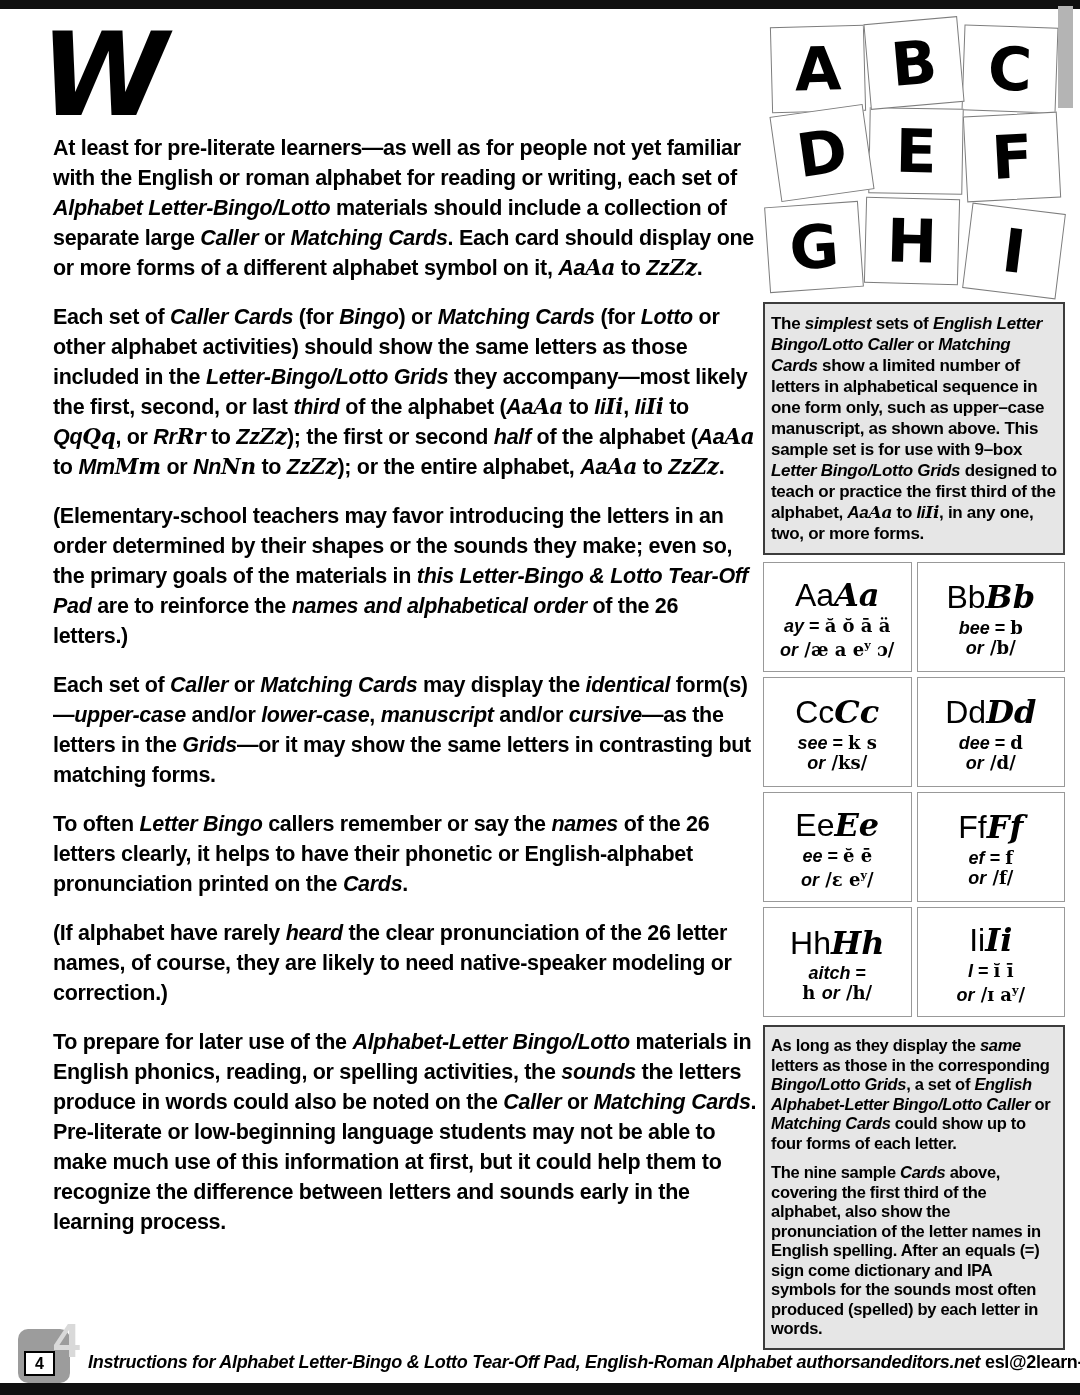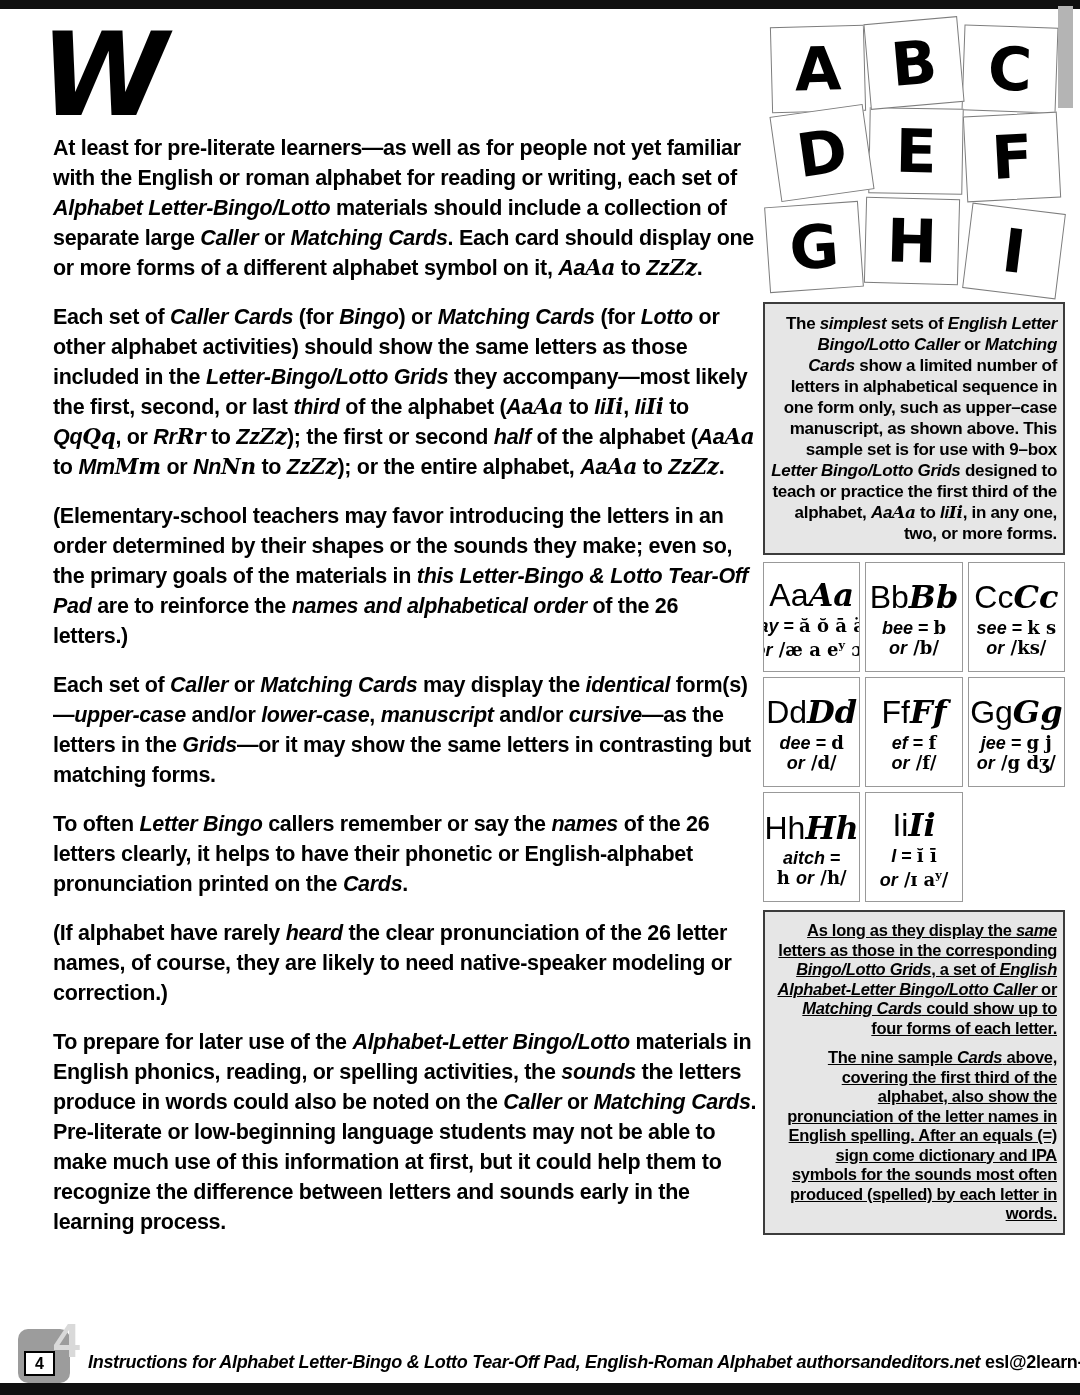--- a/index.html
+++ b/index.html
@@ -57,7 +57,7 @@
 
   .note-box {
     border:2.5px solid #3c3c3c; background:#e6e6e6;
-    text-align:right; font-weight:bold;
+    text-align:left; font-weight:bold;
     padding:9px 6px; letter-spacing:-0.3px;
     box-sizing:border-box;
   }

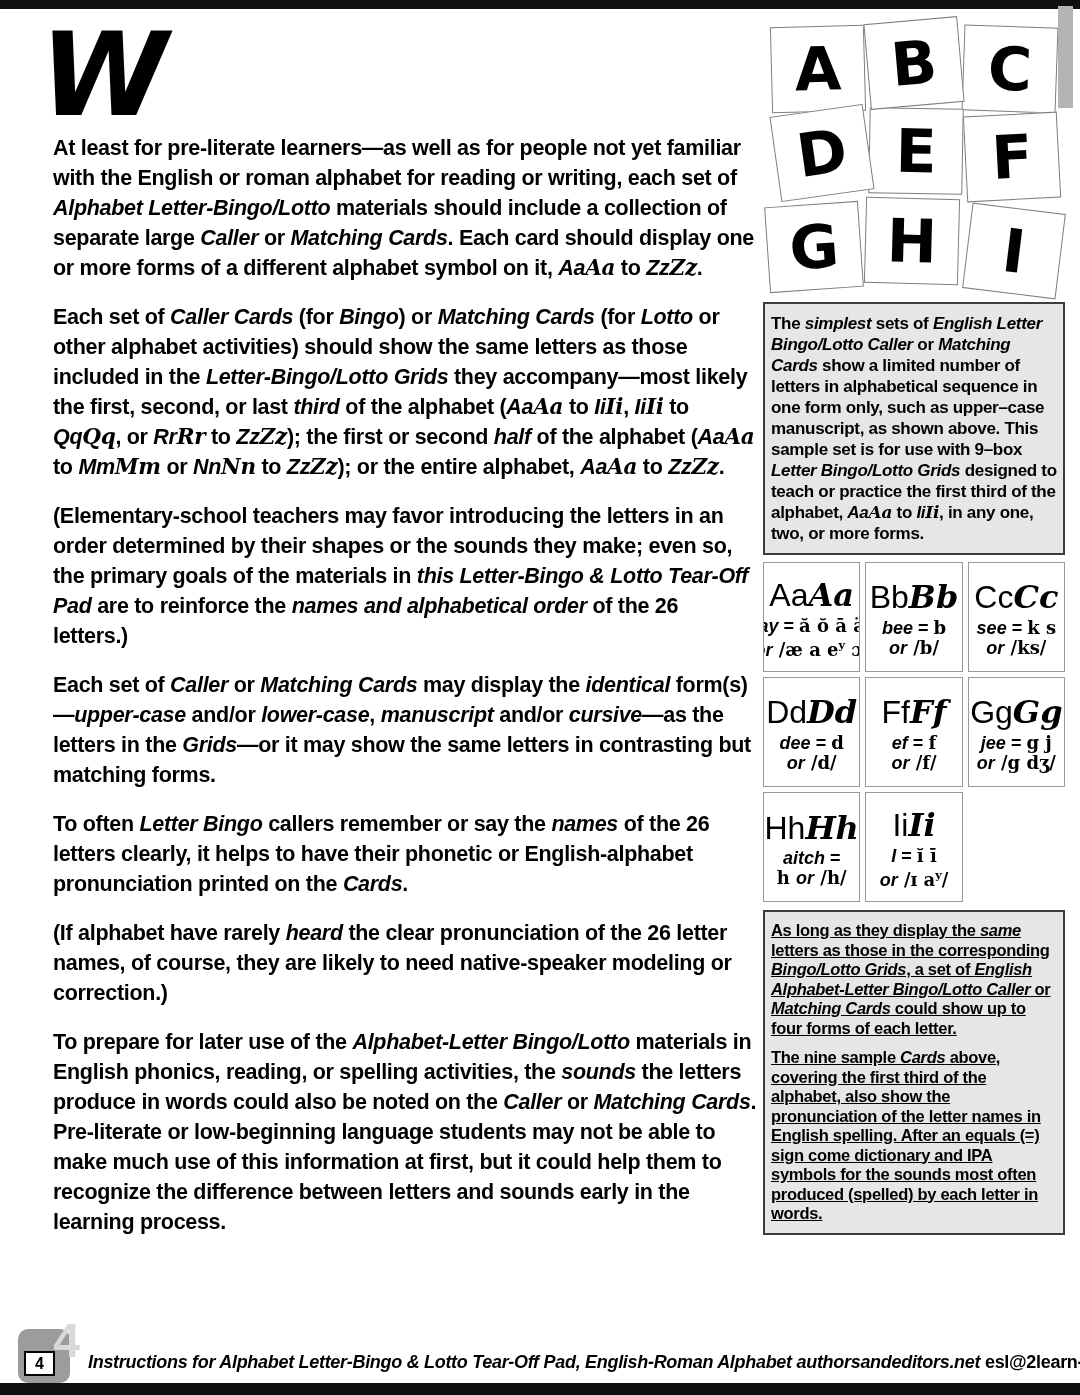--- a/index.html
+++ b/index.html
@@ -66,7 +66,7 @@
   .note-bottom p { margin:0 0 10px 0; }
   .note-bottom p:last-child { margin-bottom:0; }
 
-  .pron-grid { display:grid; grid-template-columns:repeat(3, 1fr); gap:5px; margin-top:7px; }
+  .pron-grid { display:grid; grid-template-columns:repeat(2, 1fr); gap:5px; margin-top:7px; }
   .pron-card {
     border:1.5px solid #999; background:#fff; height:110px;
     display:flex; flex-direction:column; align-items:center; justify-content:center;

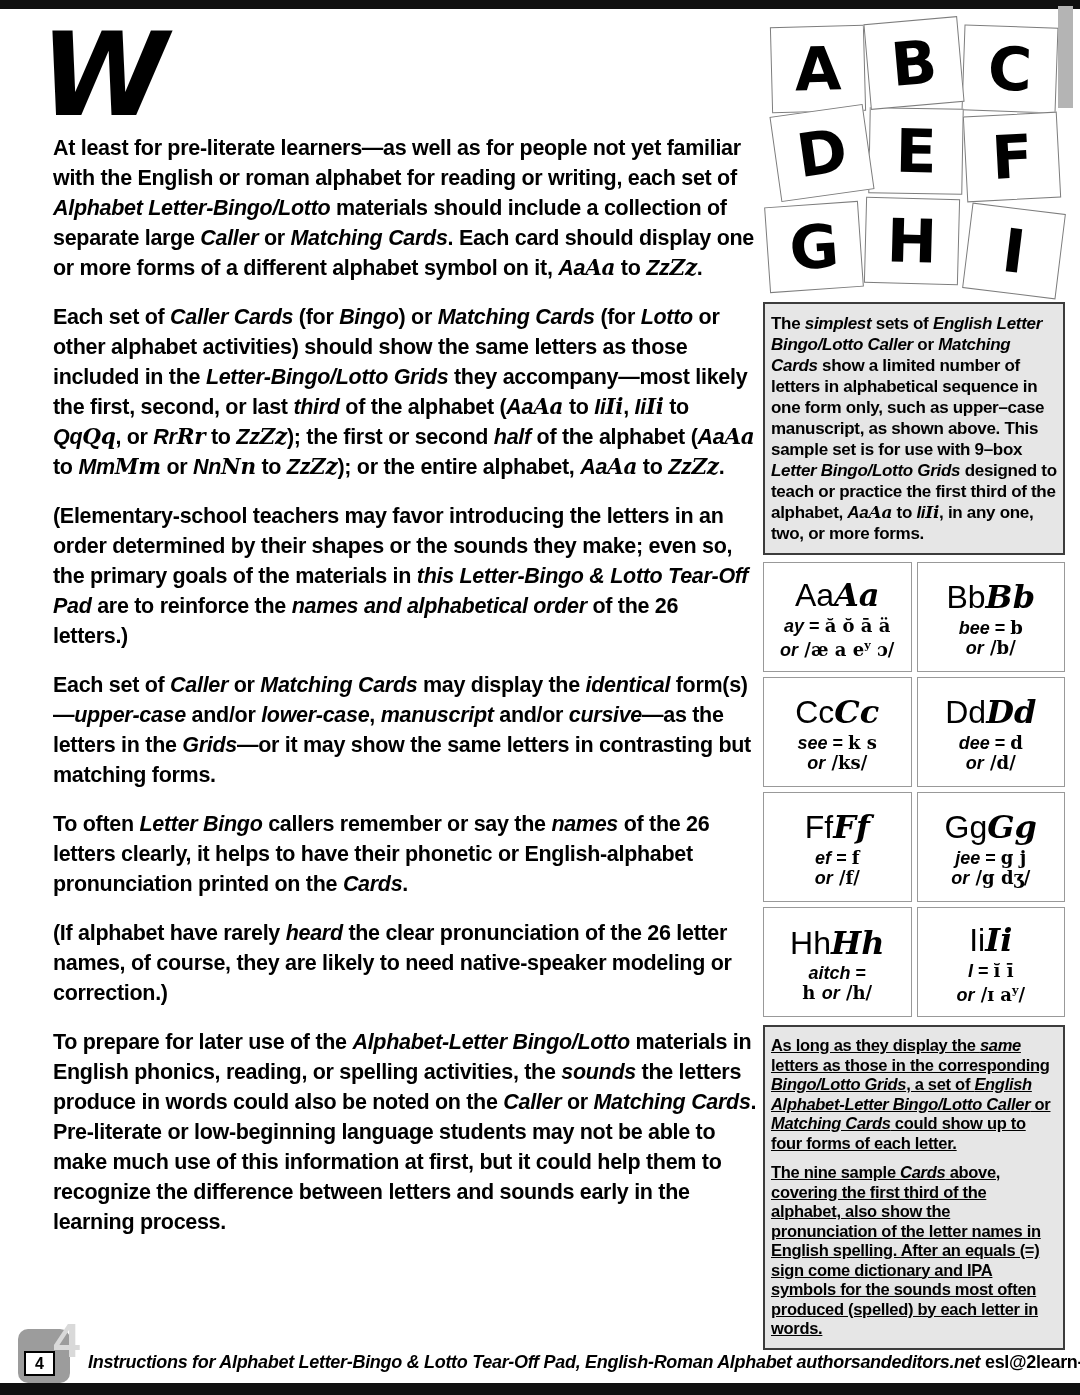--- a/index.html
+++ b/index.html
@@ -153,6 +153,11 @@
       <div class="pron-line"><span class="seg-bi">or</span><span class="seg-bs"> /d/</span></div>
     </div>
     <div class="pron-card">
+      <div class="pron-forms"><span class="seg-p">Ee</span><span class="seg-c">Ee</span></div>
+      <div class="pron-line"><span class="seg-bi">ee</span><span class="seg-b"> = </span><span class="seg-bs">ĕ ē</span></div>
+      <div class="pron-line"><span class="seg-bi">or</span><span class="seg-bs"> /ɛ e</span><span class="seg-sup">y</span><span class="seg-bs">/</span></div>
+    </div>
+    <div class="pron-card">
       <div class="pron-forms"><span class="seg-p">Ff</span><span class="seg-c">Ff</span></div>
       <div class="pron-line"><span class="seg-bi">ef</span><span class="seg-b"> = </span><span class="seg-bs">f</span></div>
       <div class="pron-line"><span class="seg-bi">or</span><span class="seg-bs"> /f/</span></div>

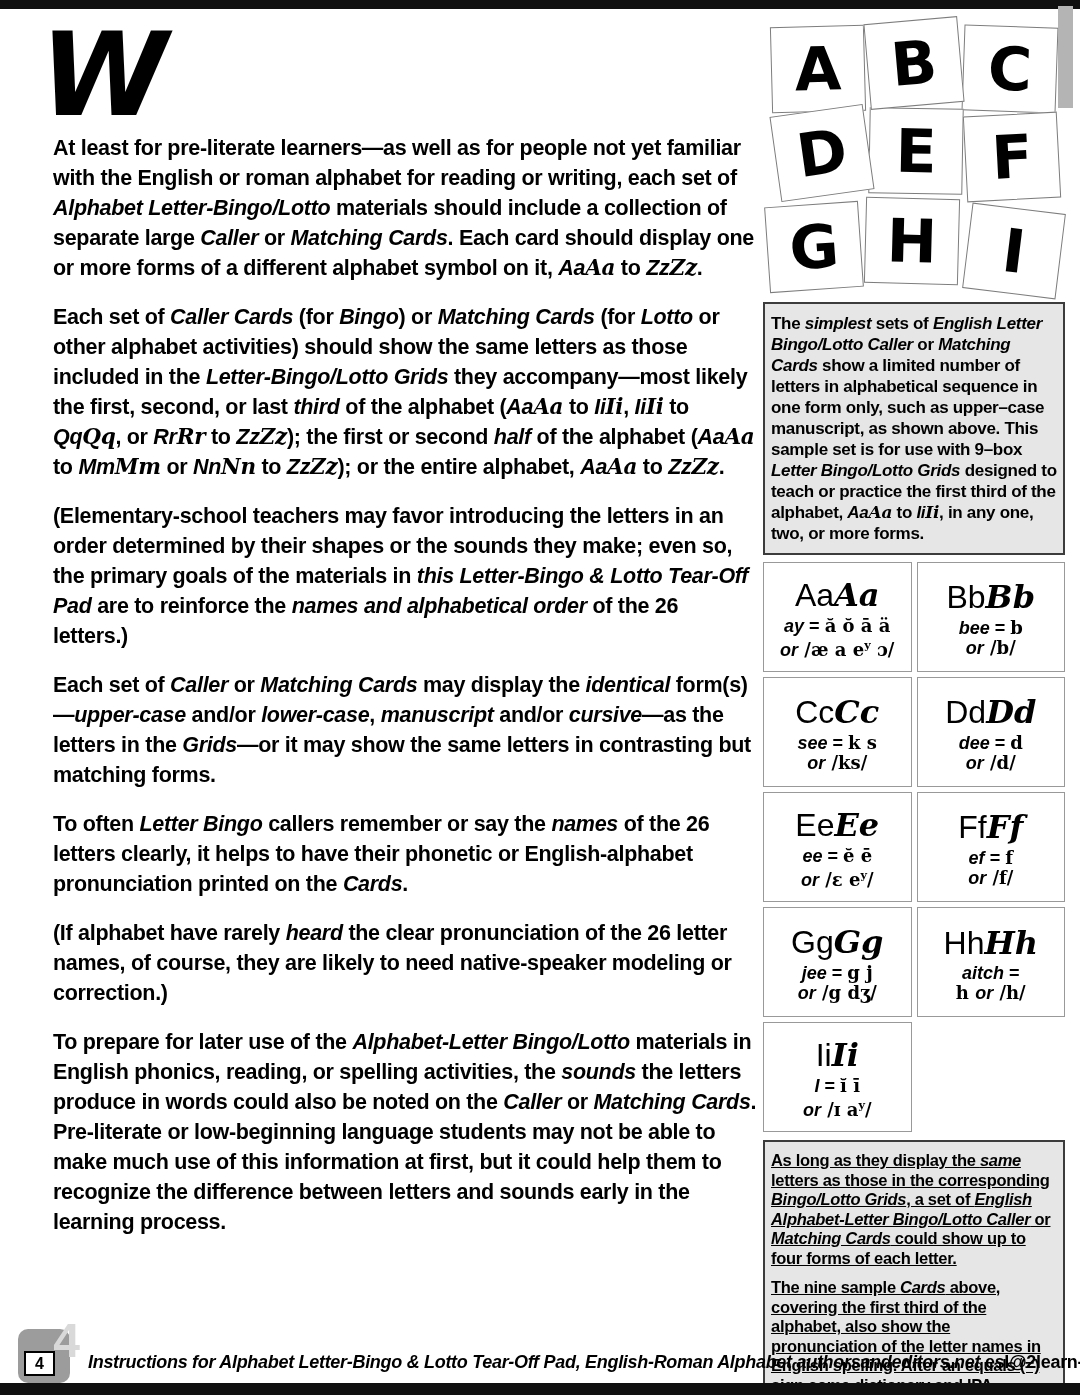--- a/index.html
+++ b/index.html
@@ -163,11 +163,6 @@
       <div class="pron-line"><span class="seg-bi">or</span><span class="seg-bs"> /f/</span></div>
     </div>
     <div class="pron-card">
-      <div class="pron-forms"><span class="seg-p">Gg</span><span class="seg-c">Gg</span></div>
-      <div class="pron-line"><span class="seg-bi">jee</span><span class="seg-b"> = </span><span class="seg-bs">g j</span></div>
-      <div class="pron-line"><span class="seg-bi">or</span><span class="seg-bs"> /g dʒ/</span></div>
-    </div>
-    <div class="pron-card">
       <div class="pron-forms"><span class="seg-p">Hh</span><span class="seg-c">Hh</span></div>
       <div class="pron-line"><span class="seg-bi">aitch</span><span class="seg-b"> =</span></div>
       <div class="pron-line"><span class="seg-bs">h </span><span class="seg-bi">or</span><span class="seg-bs"> /h/</span></div>

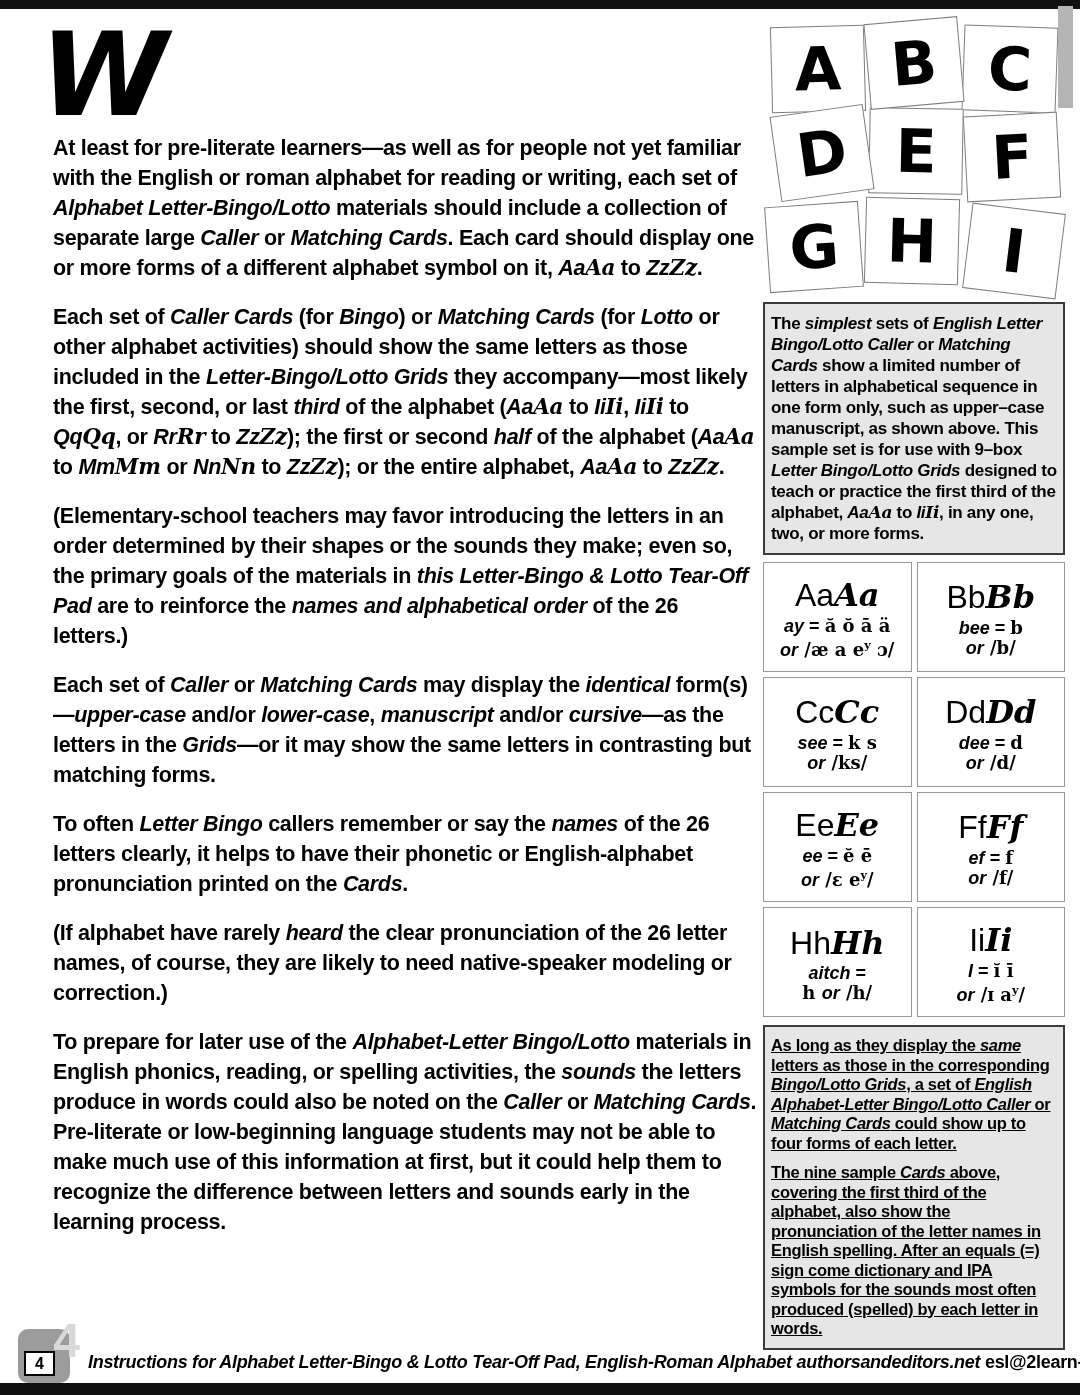--- a/index.html
+++ b/index.html
@@ -62,7 +62,7 @@
     box-sizing:border-box;
   }
   .note-top { font-size:17px; line-height:21px; margin-top:2px; }
-  .note-bottom { font-size:16.5px; line-height:19.5px; margin-top:8px;text-decoration:underline; }
+  .note-bottom { font-size:16.5px; line-height:19.5px; margin-top:8px; }
   .note-bottom p { margin:0 0 10px 0; }
   .note-bottom p:last-child { margin-bottom:0; }
 

